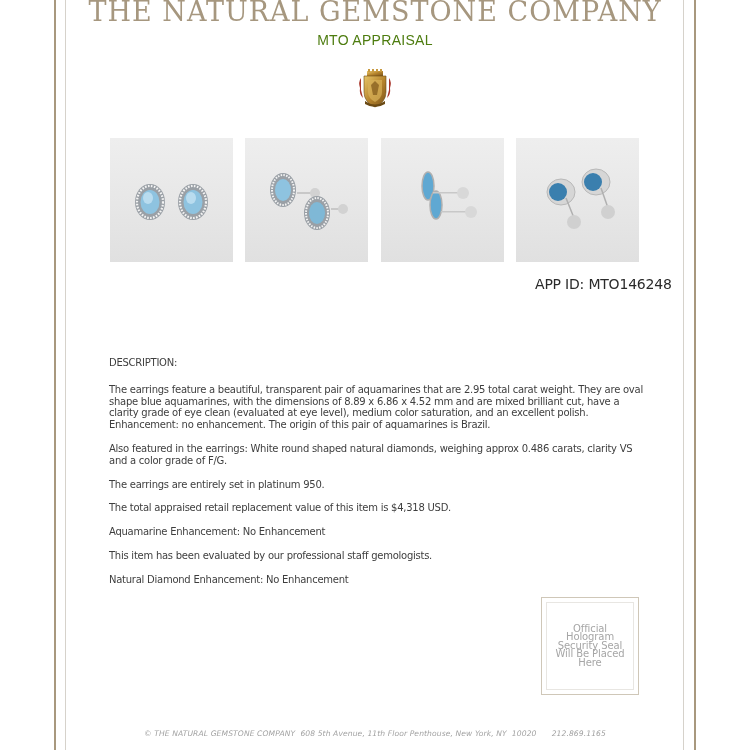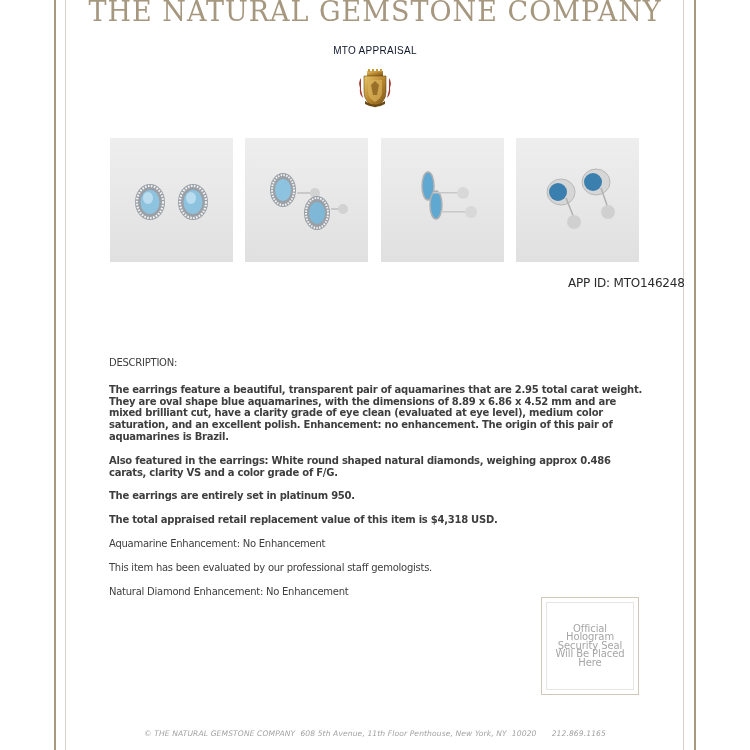--- a/index.html
+++ b/index.html
@@ -24,9 +24,8 @@
     }
     .doc-subtitle {
       position: absolute; top: 32px; left: 0; width: 750px; text-align: center;
-      font-family: "Liberation Sans", sans-serif; font-size: 10px; color: #0f172a;
+      font-family: "Liberation Sans", sans-serif; font-size: 14px; color: #4d7c0f;
       letter-spacing: 0.3px;
-      margin-top: 13px;
     }
 
     .crest {

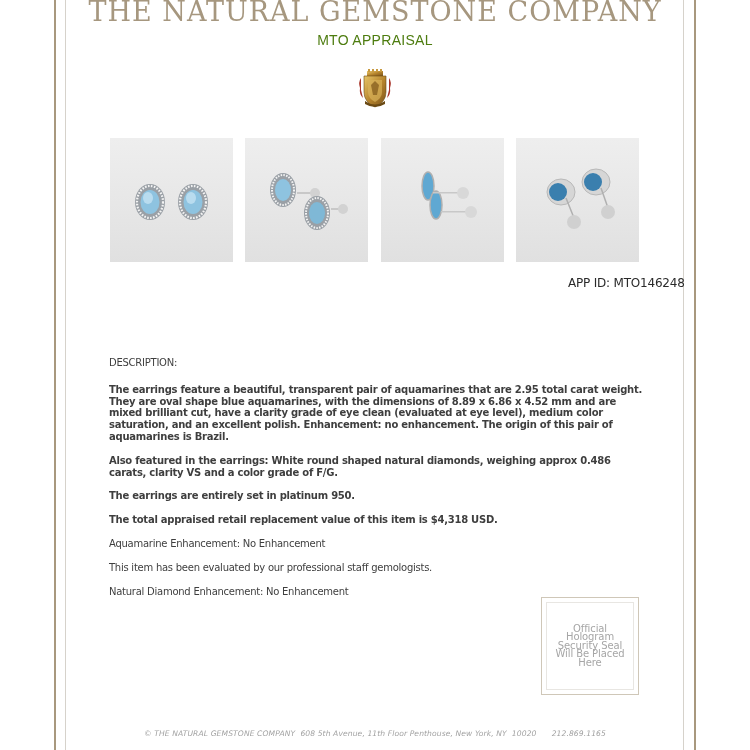--- a/index.html
+++ b/index.html
@@ -42,8 +42,8 @@
     }
 
     .app-id {
-      position: absolute; top: 276px; left: 535px; font-size: 12px; color: #2a2a2a;
-      font-family: "DejaVu Sans", sans-serif; letter-spacing: -0.2px; margin-left: 33px;
+      position: absolute; top: 276px; left: 535px; font-size: 14px; color: #2a2a2a;
+      font-family: "DejaVu Sans", sans-serif; letter-spacing: -0.2px;
     }
 
     .content {

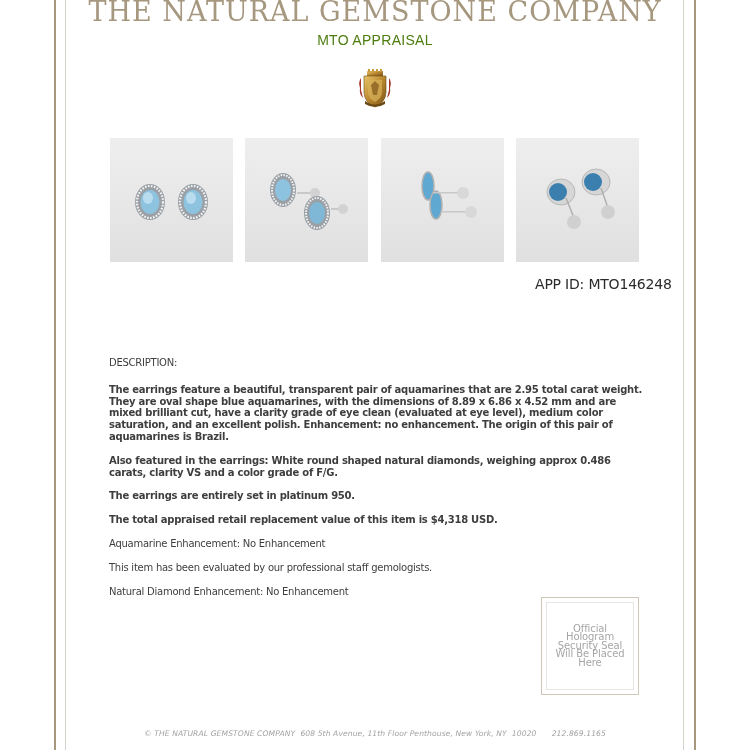--- a/index.html
+++ b/index.html
@@ -51,7 +51,7 @@
       font-size: 10px; line-height: 11.8px; color: #3e3e3e; letter-spacing: -0.25px;
     }
     .section-heading { margin-bottom: 15px; }
-    .para { margin-bottom: 12px; font-weight: bold; }
+    .para { margin-bottom: 12px; }
     .comments-heading { margin-top: 14px; margin-bottom: 12px; }
     .comment-line { margin-bottom: 12px; }
 

